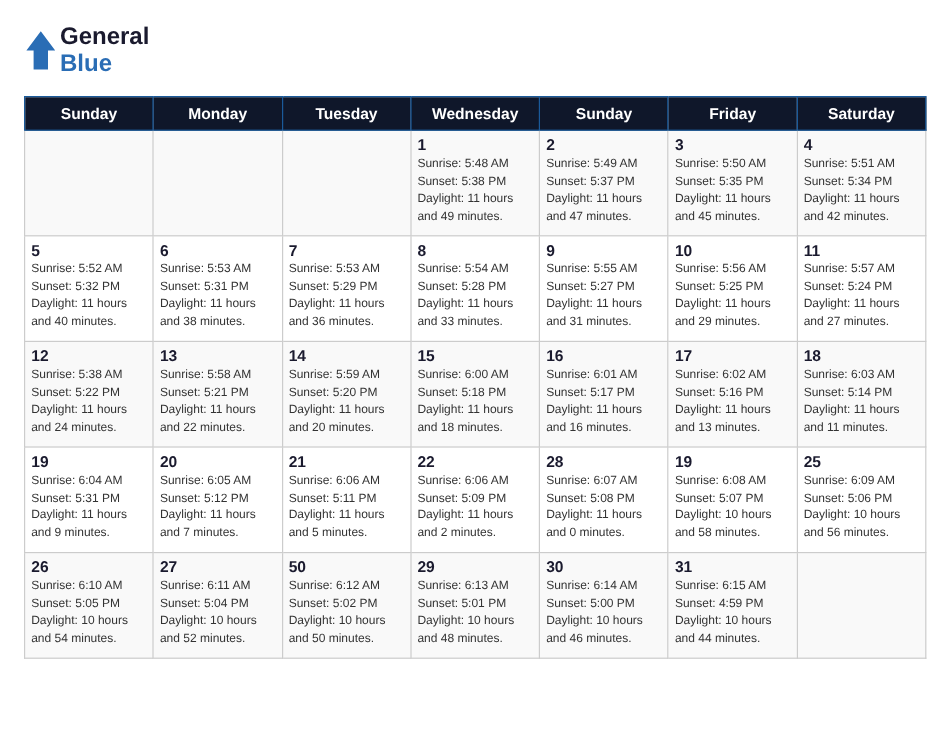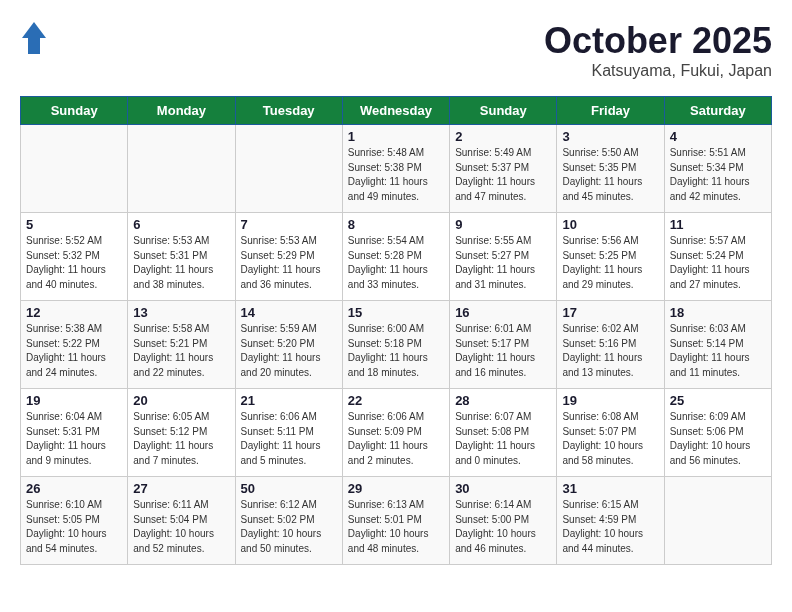--- a/index.html
+++ b/index.html
@@ -96,6 +96,10 @@
         <svg width="28" height="36" viewBox="0 0 28 36">
           <polygon points="14,2 26,18 20,18 20,34 8,34 8,18 2,18" fill="#2a6db5"></polygon>
         </svg>
+      </div>
+      <div>
+        <div style="font-size:20px;font-weight:bold;color:#1a1a2e;line-height:1.1;">General</div>
+        <div style="font-size:20px;font-weight:bold;color:#2a6db5;line-height:1.1;">Blue</div>
       </div>
     </div>
   </div>

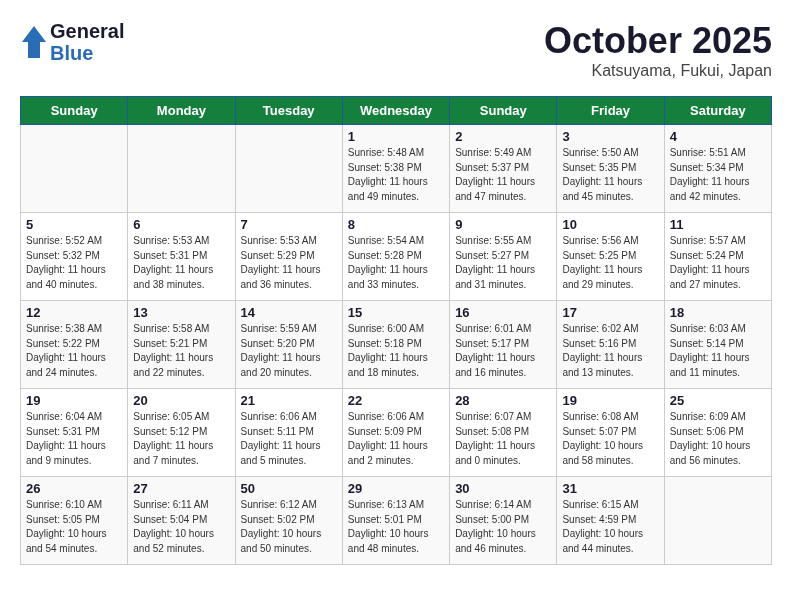--- a/index.html
+++ b/index.html
@@ -103,10 +103,6 @@
       </div>
     </div>
   </div>
-  <div class="title-area">
-    <h1>October 2025</h1>
-    <h2>Katsuyama, Fukui, Japan</h2>
-  </div>
 </div>
 
 <table>

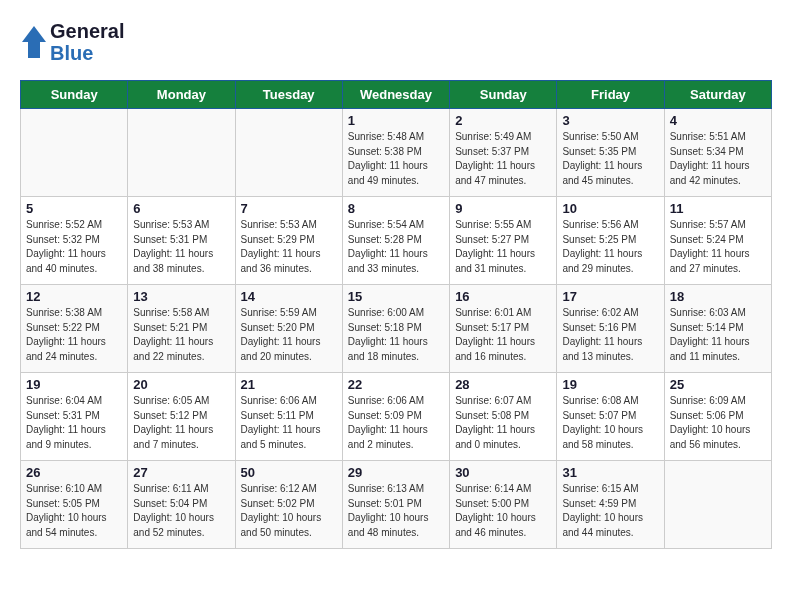--- a/index.html
+++ b/index.html
@@ -40,7 +40,7 @@
       table-layout: fixed;
     }
     thead tr th {
-      background: #15803d;
+      background: #0f172a;
       color: #fff;
       text-align: center;
       padding: 6px 4px;

